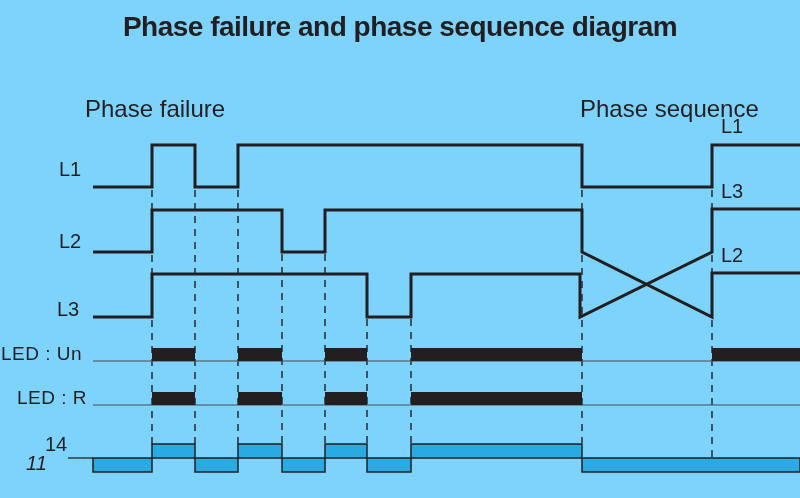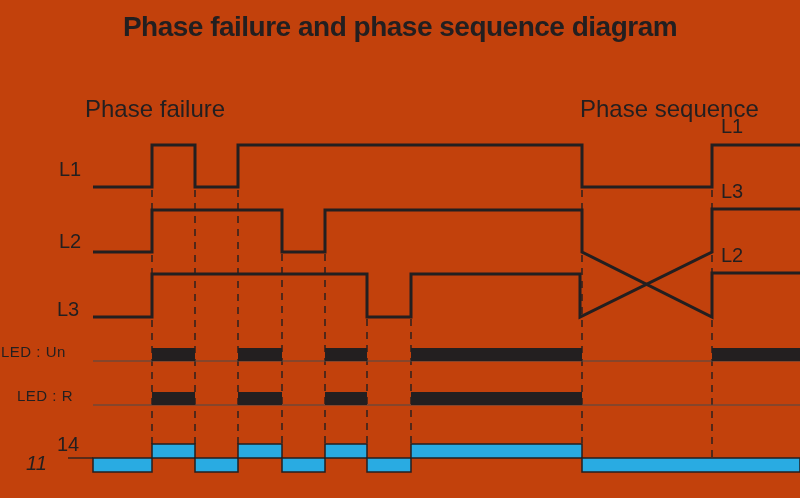--- a/index.html
+++ b/index.html
@@ -6,7 +6,7 @@
   .canvas{
     position:relative;
     width:800px;height:498px;
-    background:#c2410c;
+    background:#7dd3fc;
     font-family:"Liberation Sans", sans-serif;
     color:#231f20;
     overflow:hidden;

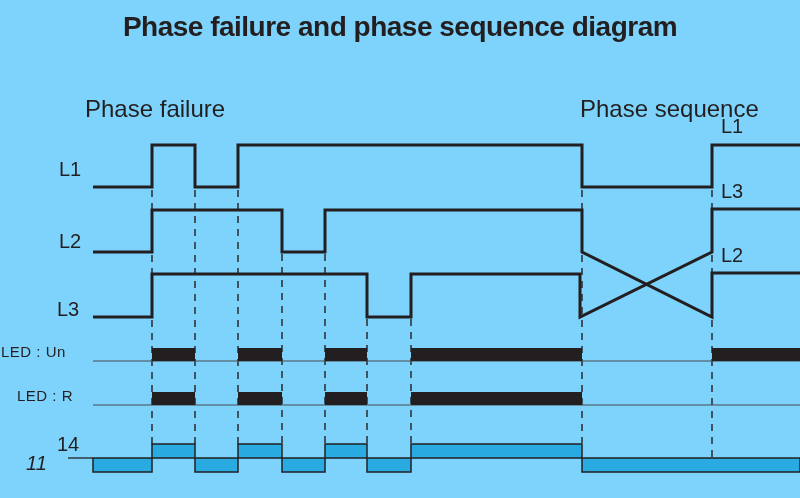--- a/index.html
+++ b/index.html
@@ -24,7 +24,7 @@
   .l1{left:59px;top:159px;}
   .l2{left:59px;top:231px;}
   .l3{left:57px;top:299px;}
-  .led{font-size:15px;letter-spacing:0.5px;}
+  .led{font-size:19px;letter-spacing:0.5px;}
   .led-un{left:1px;top:344px;}
   .led-r{left:17px;top:388px;}
   .pin{font-size:20px;}

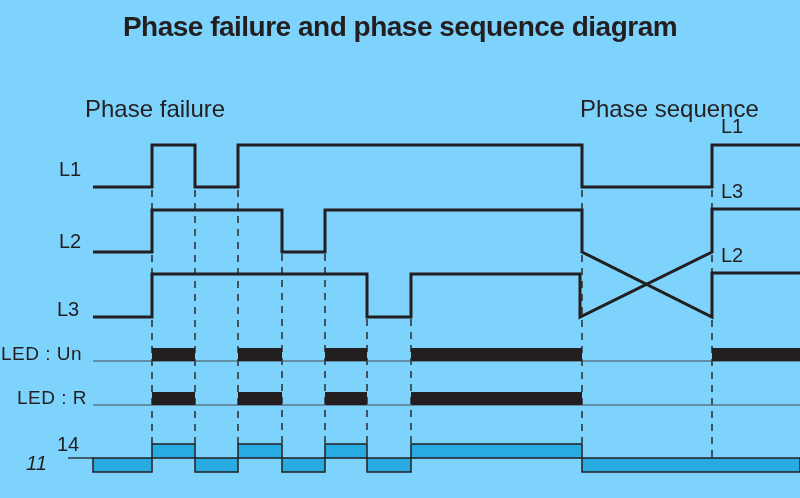--- a/index.html
+++ b/index.html
@@ -29,7 +29,7 @@
   .led-r{left:17px;top:388px;}
   .pin{font-size:20px;}
   .pin11{left:26px;top:453px;font-style:italic;}
-  .pin14{left:57px;top:434px;}
+  .pin14{left:45px;top:434px;}
   .pin12{left:57px;top:470px;margin-top:28px;}
   .rlbl{font-size:20px;}
   .r-l1{left:721px;top:116px;}

